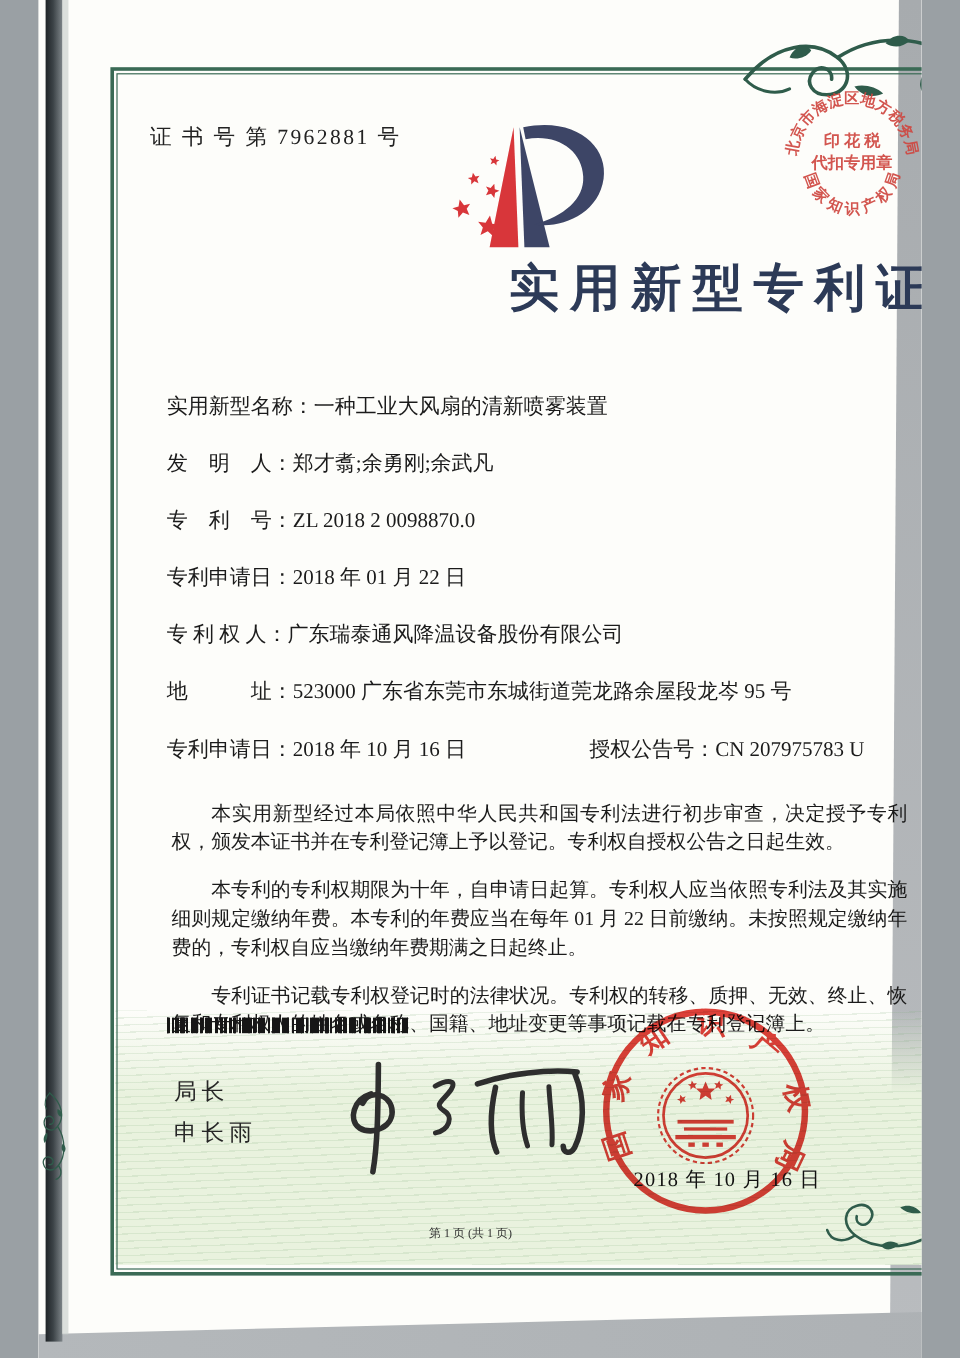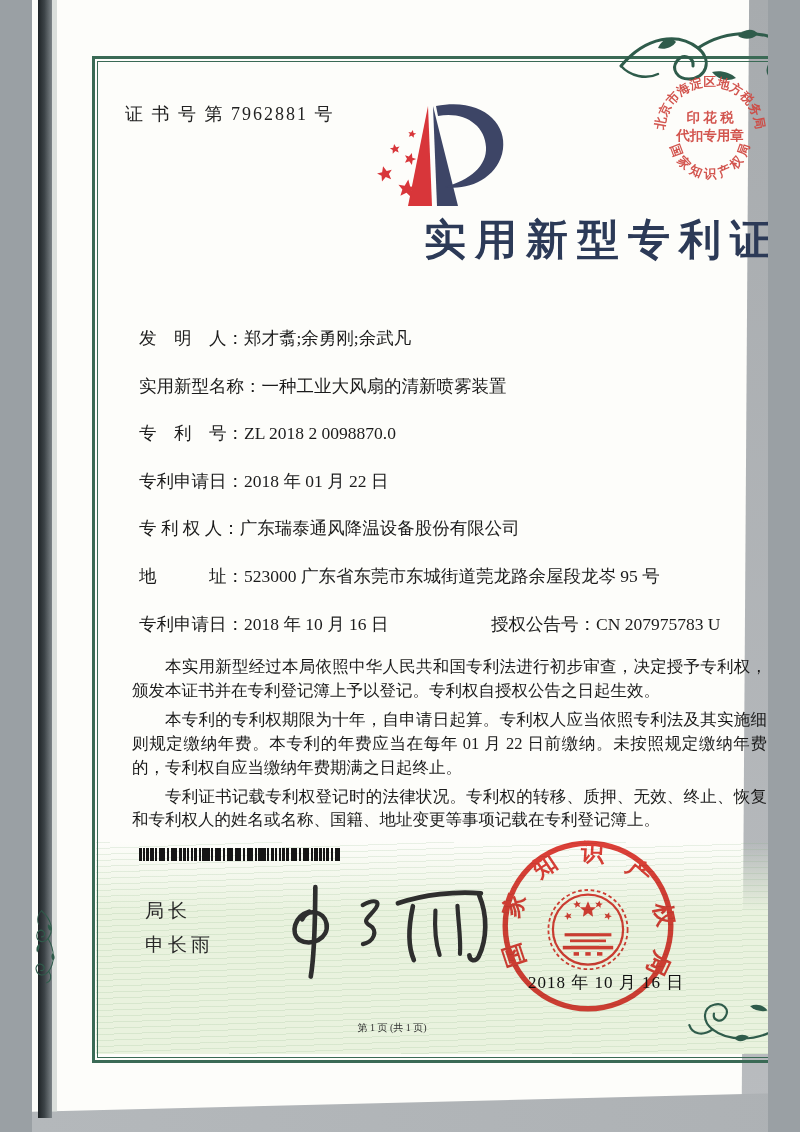--- a/index.html
+++ b/index.html
@@ -130,10 +130,10 @@
 
   <div class="fields">
     <div class="field-row">
+      <span class="field-label">实用新型名称：</span><span class="field-value">一种工业大风扇的清新喷雾装置</span>
+    </div>
+    <div class="field-row">
       <span class="field-label">发　明　人：</span><span class="field-value">郑才翥;余勇刚;余武凡</span>
-    </div>
-    <div class="field-row">
-      <span class="field-label">实用新型名称：</span><span class="field-value">一种工业大风扇的清新喷雾装置</span>
     </div>
     <div class="field-row">
       <span class="field-label">专　利　号：</span><span class="field-value">ZL 2018 2 0098870.0</span>

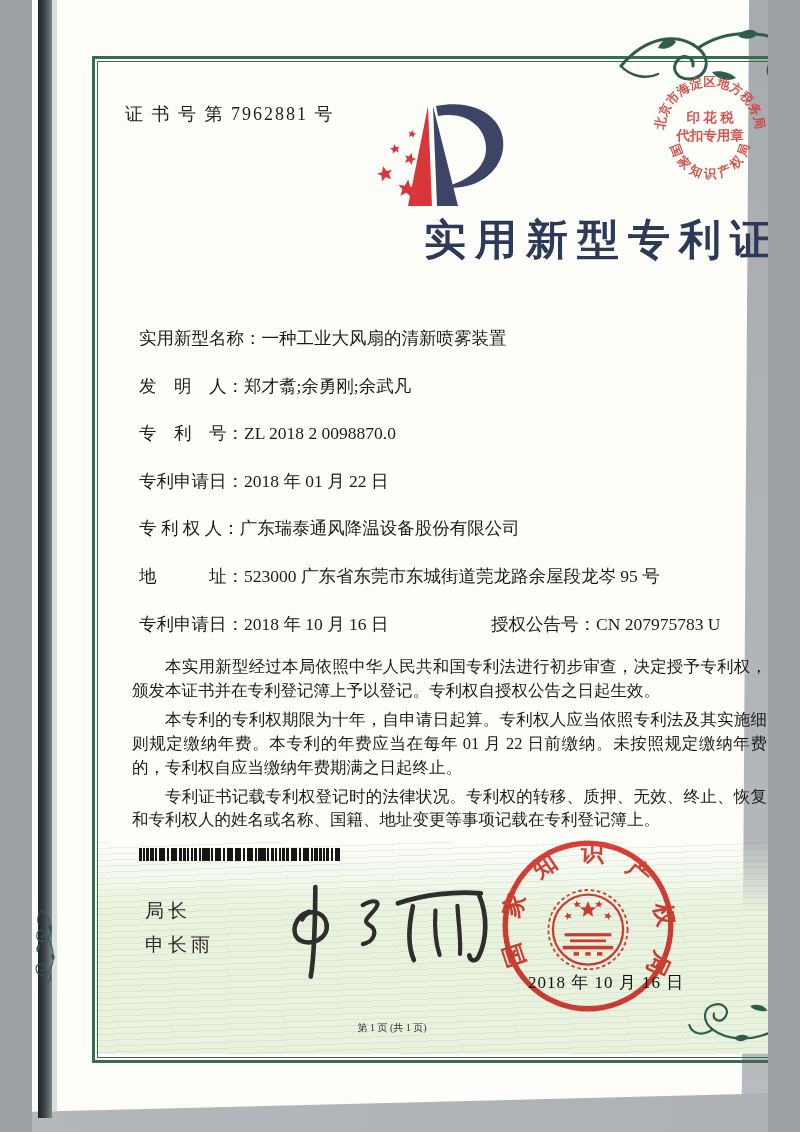--- a/index.html
+++ b/index.html
@@ -37,7 +37,7 @@
   .grant-pair{position:absolute;left:352px;top:0;white-space:pre;}
   .paras{position:absolute;left:95px;top:650px;width:645px;font-size:16.5px;
     line-height:23.9px;text-align:justify;z-index:3;}
-  .paras p{margin:5px;text-indent:2em;}
+  .paras p{margin:16px;text-indent:2em;}
   .barcode{position:absolute;left:107px;top:848px;width:201px;height:13px;z-index:3;
     background:
       repeating-linear-gradient(90deg,#161616 0 2px,rgba(0,0,0,0) 2px 4px),

